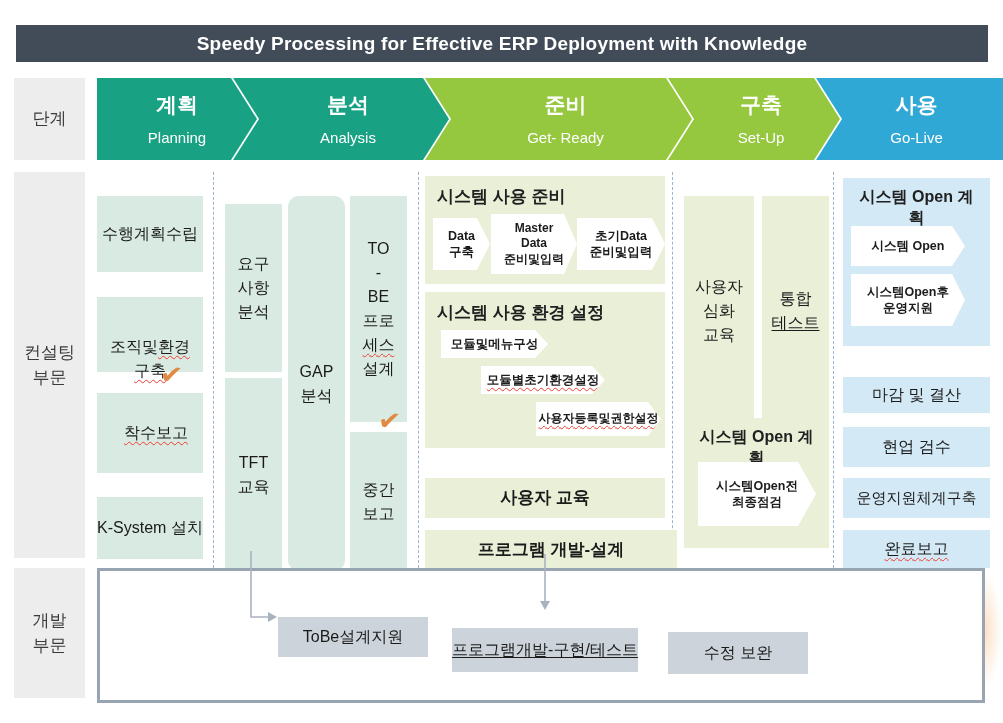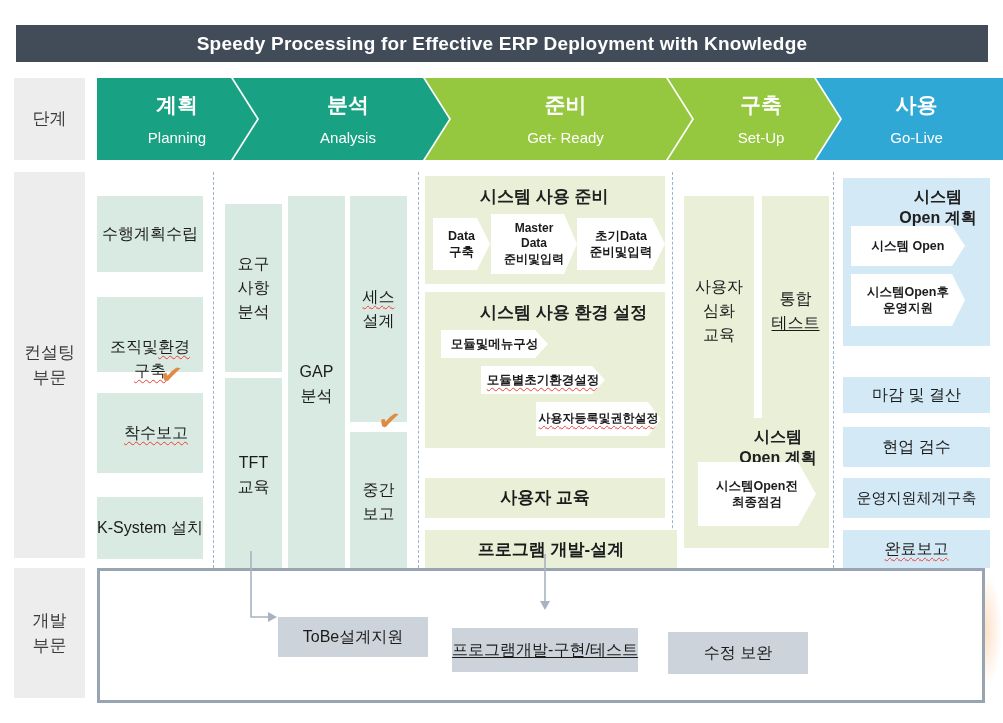--- a/index.html
+++ b/index.html
@@ -45,7 +45,7 @@
   .sky{background:#d3e9f5;}
   .devbox{background:#ccd3da;}
   .group{padding:9px 12px;}
-  .gtitle{font-size:17px;font-weight:700;color:#202020;margin-left:43px;}
+  .gtitle{font-size:17px;font-weight:700;color:#202020;}
   .gtitle.center{display:block;text-align:center;}
   
   .warrow{

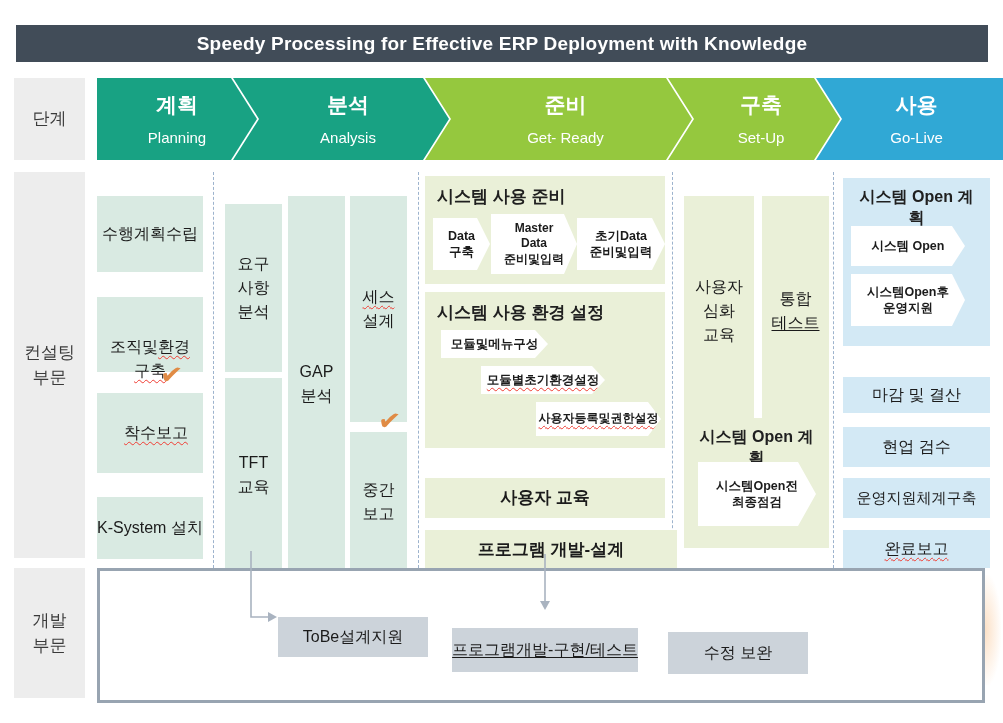--- a/index.html
+++ b/index.html
@@ -138,6 +138,10 @@
 분석</span>
 </div>
 <div class="abs box mint" style="left:350px;top:176px;width:57px;height:226px;">
+  <span>TO
+-
+BE
+프로</span>
   <span class="sp">세스</span>
   <span>설계</span>
 </div>

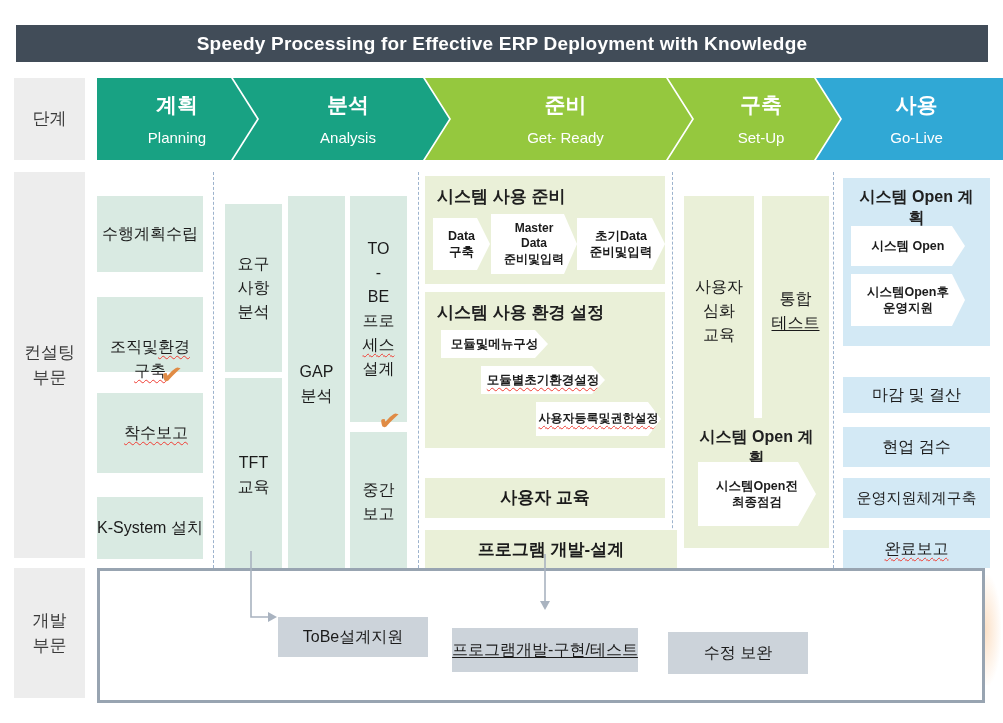--- a/index.html
+++ b/index.html
@@ -133,7 +133,7 @@
   <span>TFT
 교육</span>
 </div>
-<div class="abs box mint" style="left:288px;top:176px;width:57px;height:375px;">
+<div class="abs box mint" style="left:288px;top:176px;width:57px;height:375px;border-radius:11px;">
   <span>GAP
 분석</span>
 </div>

